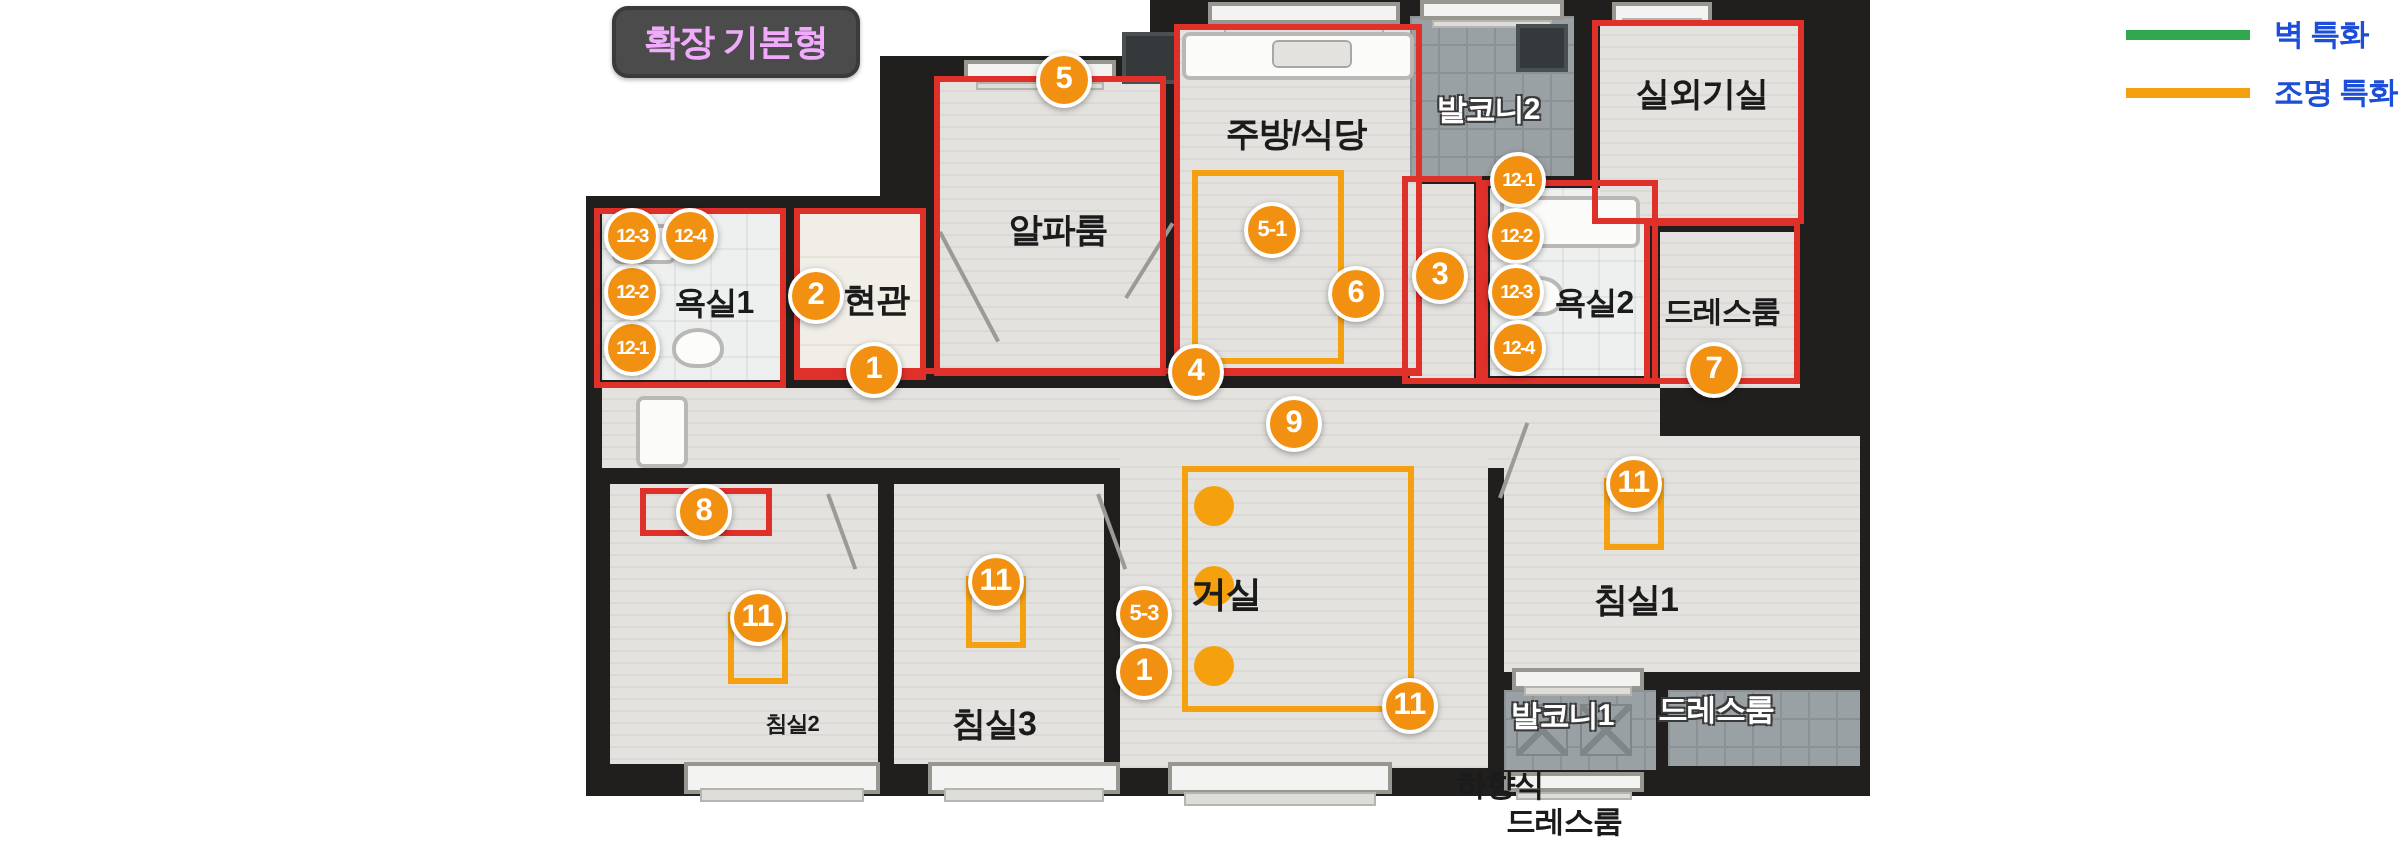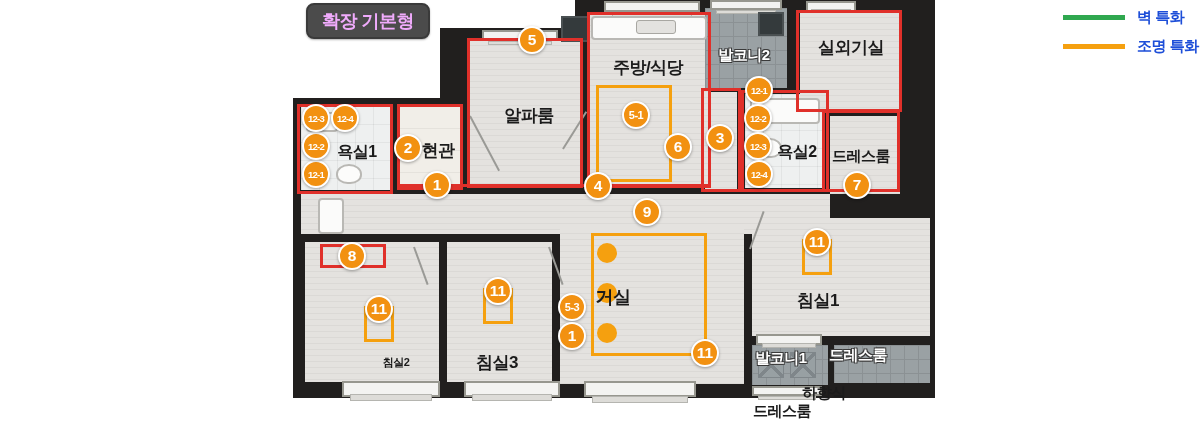--- a/index.html
+++ b/index.html
@@ -134,7 +134,7 @@
     <div class="rlabel dark" style="left: 497px; top: 362px; font-size: 17px;">침실3</div>
     <div class="rlabel light" style="left: 781px; top: 358px; font-size: 15px;">발코니1</div>
     <div class="rlabel light" style="left: 858px; top: 355px; font-size: 15px;">드레스룸</div>
-    <div class="rlabel dark" style="left: 824px; top: 393px; font-size: 15px;">하향식</div>
+    <div class="rlabel dark" style="left: 750px; top: 393px; font-size: 15px;">하향식</div>
     <div class="rlabel dark" style="left: 782px; top: 411px; font-size: 15px;">드레스룸</div>
     <div class="marker" style="left: 437px; top: 185px;">1</div>
     <div class="marker" style="left: 408px; top: 148px;">2</div>

